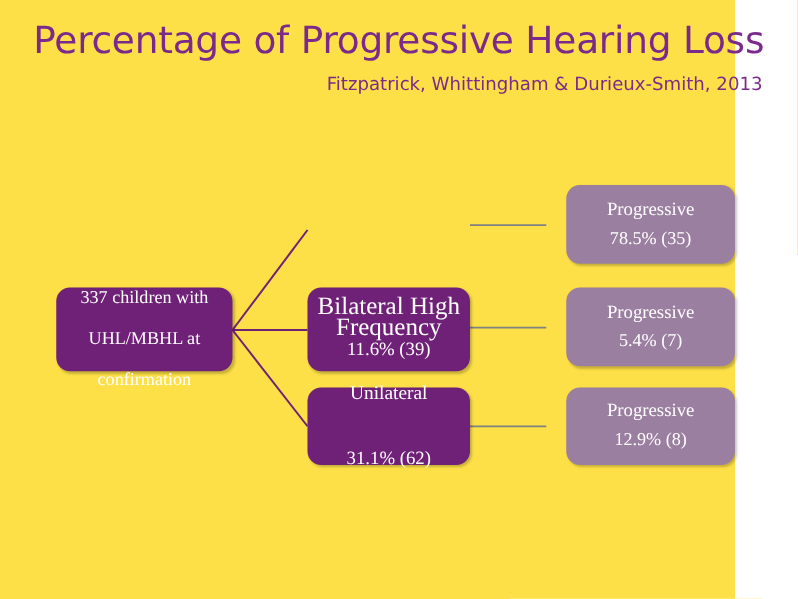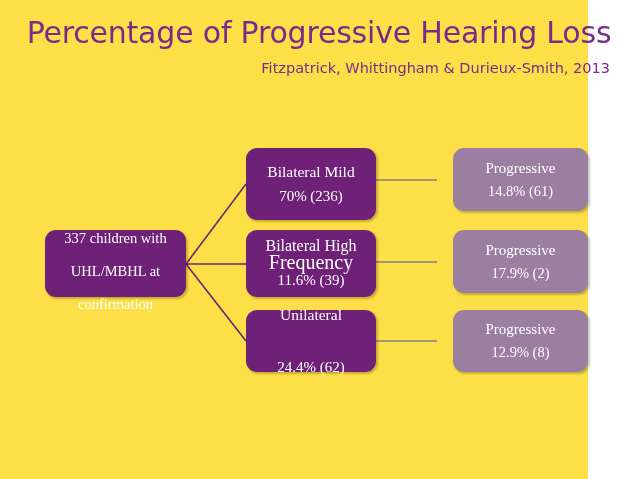--- a/index.html
+++ b/index.html
@@ -138,10 +138,6 @@
     <span class="line3">confirmation</span>
   </div>
 
-  <div class="node node-dark mid" id="mid-0">
-    <span class="line1">Bilateral Mild</span>
-    <span class="line3">70% (236)</span>
-  </div>
 
   <div class="node node-dark mid" id="mid-1">
     <span class="line1">Bilateral High</span>

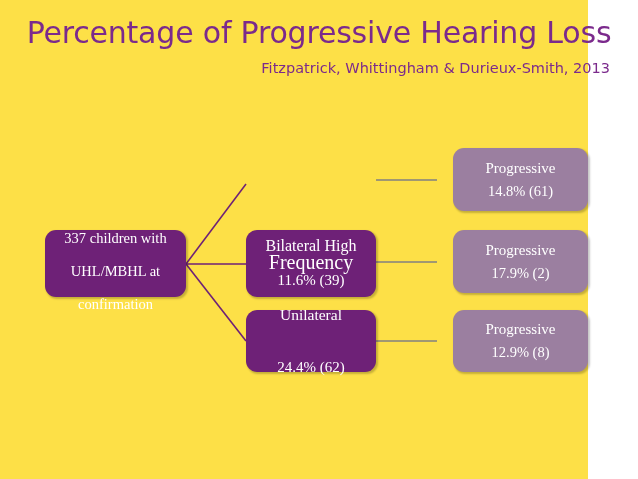--- a/index.html
+++ b/index.html
@@ -152,7 +152,7 @@
 
   <div class="node node-light right" id="right-0">
     <span class="line1">Progressive</span>
-    <span class="line3">14.8% (61)</span>
+    <span class="line3">78.5% (35)</span>
   </div>
 
   <div class="node node-light right" id="right-1">

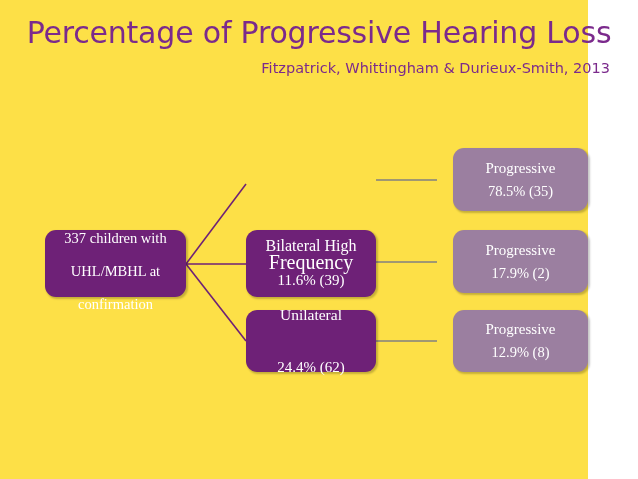--- a/index.html
+++ b/index.html
@@ -97,7 +97,7 @@
   #mid-0 .line1{ font-size:15.5px; }
   #mid-0 .line3{ font-size:15px; margin-top:6px; }
 
-  #mid-1 .line1{ font-size:16px; line-height:17px; }
+  #mid-1 .line1{ font-size:20px; line-height:17px; }
   #mid-1 .line2{ font-size:20px; line-height:17px; }
   #mid-1 .line3{ font-size:15px; margin-top:0; }
 

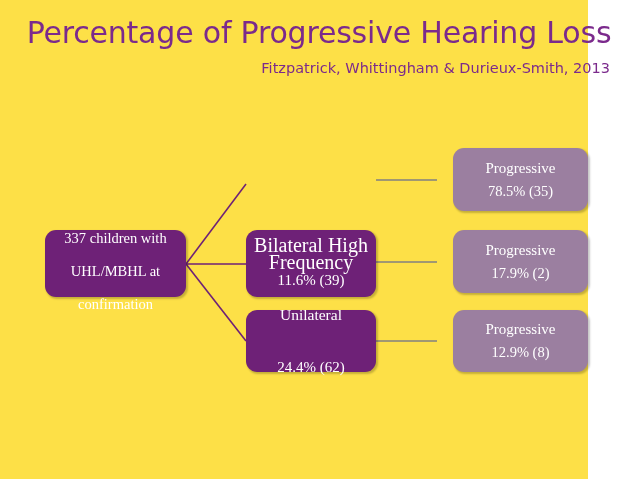--- a/index.html
+++ b/index.html
@@ -157,7 +157,7 @@
 
   <div class="node node-light right" id="right-1">
     <span class="line1">Progressive</span>
-    <span class="line3">17.9% (2)</span>
+    <span class="line3">5.4% (7)</span>
   </div>
 
   <div class="node node-light right" id="right-2">

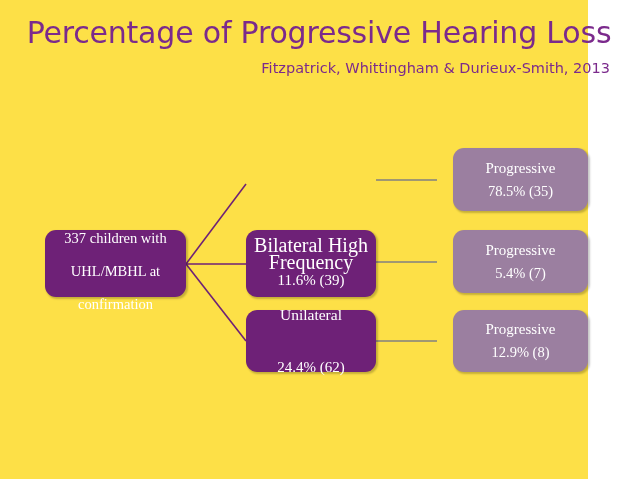--- a/index.html
+++ b/index.html
@@ -147,7 +147,7 @@
 
   <div class="node node-dark mid" id="mid-2">
     <span class="line1">Unilateral</span>
-    <span class="line3">24.4% (62)</span>
+    <span class="line3">31.1% (62)</span>
   </div>
 
   <div class="node node-light right" id="right-0">

